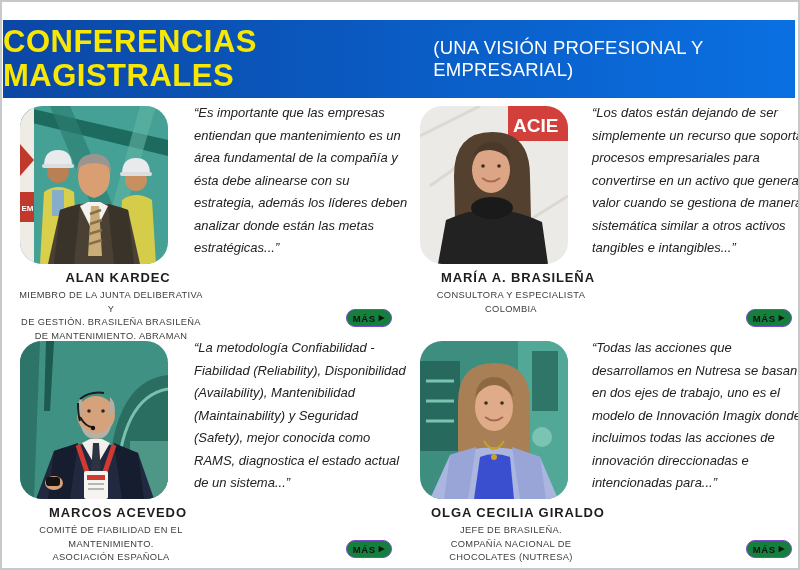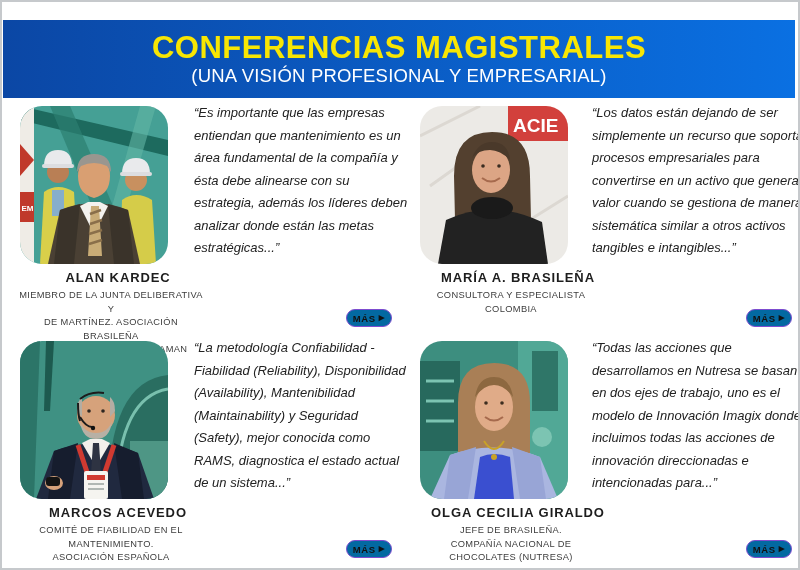--- a/index.html
+++ b/index.html
@@ -9,7 +9,7 @@
   
   .band{position:absolute;left:1px;right:3px;top:18px;height:78px;
         background:linear-gradient(90deg,#0b47a5 0%,#0a70e2 100%);
-        display:flex;flex-direction:column;align-items:center;justify-content:center;}
+        display:flex;flex-direction:row;align-items:center;justify-content:center;}
   .band .title{color:#f8e603;font-size:31px;font-weight:bold;letter-spacing:.5px;line-height:34px;}
   .band .subtitle{color:#ffffff;font-size:18.5px;font-weight:normal;letter-spacing:.2px;line-height:22px;}
   

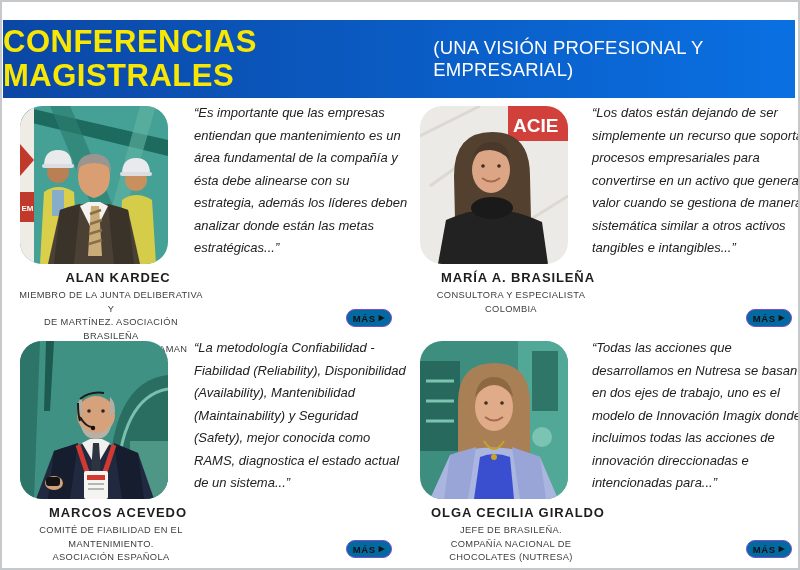--- a/index.html
+++ b/index.html
@@ -78,7 +78,7 @@
     <div class="name">ALAN KARDEC</div>
     <div class="role">
       <div>MIEMBRO DE LA JUNTA DELIBERATIVA Y</div>
-      <div>DE MARTÍNEZ. ASOCIACIÓN BRASILEÑA</div>
+      <div>DE GESTIÓN. BRASILEÑA BRASILEÑA</div>
       <div>DE MANTENIMIENTO. ABRAMAN</div>
     </div>
     <div class="quote">“Es importante que las empresas entiendan que mantenimiento es un área fundamental de la compañía y ésta debe alinearse con su estrategia, además los líderes deben analizar donde están las metas estratégicas...”</div>

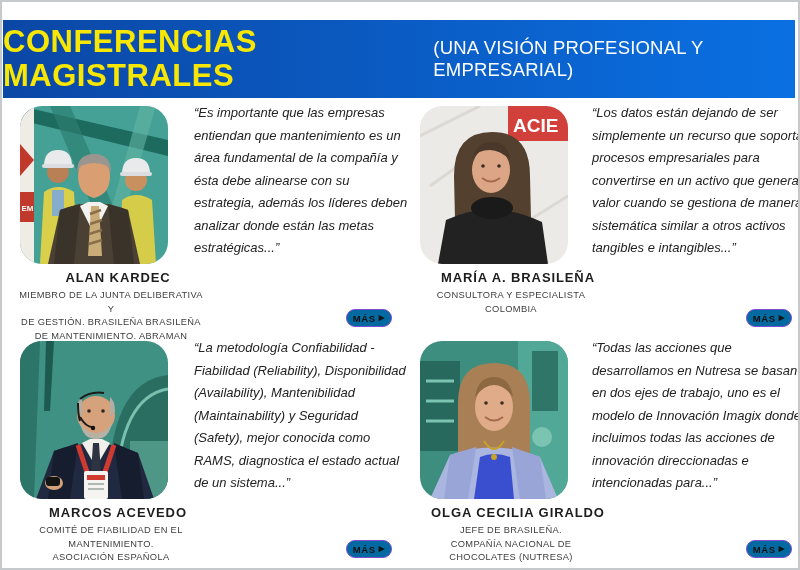--- a/index.html
+++ b/index.html
@@ -26,7 +26,7 @@
          font-style:italic;font-size:13px;line-height:22.5px;color:#222222;}
   .c2 .quote,.c4 .quote{left:190px;}
   .more{position:absolute;left:344px;top:212px;width:46px;height:18px;
-        border:1.6px solid #7d4ccf;border-radius:10px;background:#0369a1;
+        border:1.6px solid #7d4ccf;border-radius:10px;background:#15803d;
         display:flex;align-items:center;justify-content:center;gap:3px;
         font-size:9.5px;font-weight:bold;letter-spacing:.6px;color:#111;cursor:pointer;padding:0;}
   .c3 .more,.c4 .more{top:208px;}

